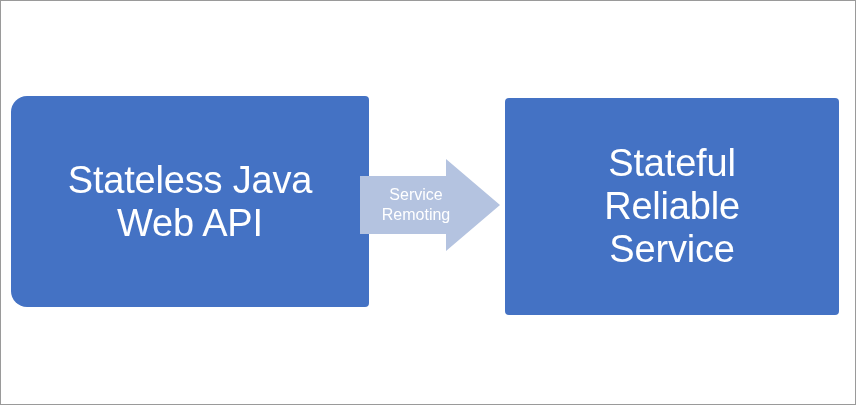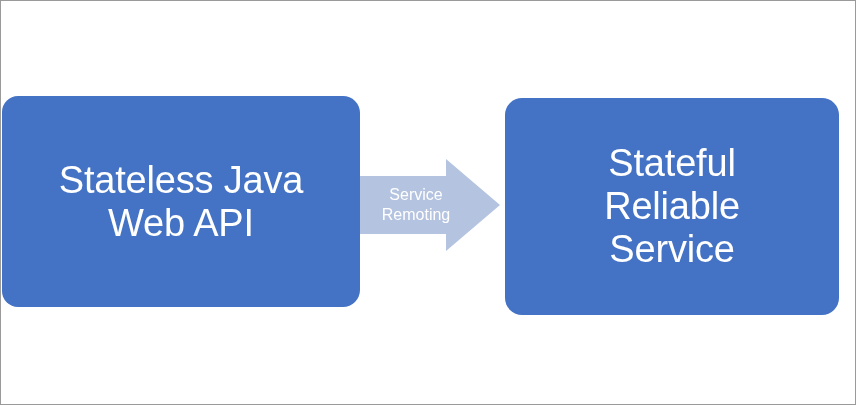--- a/index.html
+++ b/index.html
@@ -44,7 +44,7 @@
   }
 
   #node-stateless-java-web-api {
-    left: 1px;
+    left: 10px;
     top: 95px;
     width: 358px;
     height: 211px;

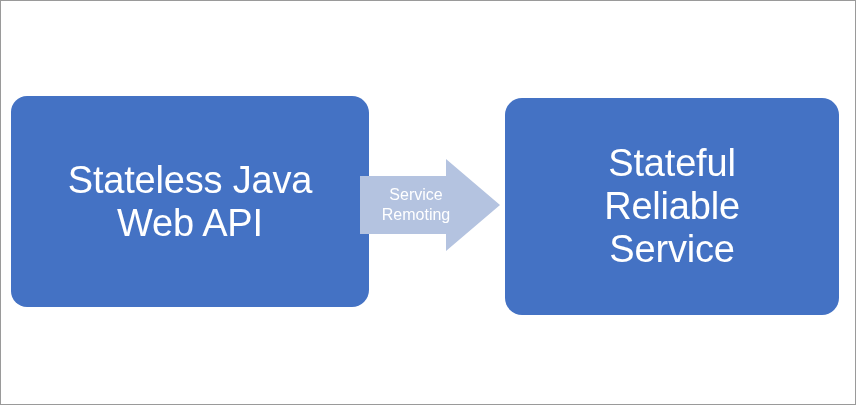--- a/index.html
+++ b/index.html
@@ -25,7 +25,7 @@
   .node-box {
     position: absolute;
     background: #4472c4;
-    border-radius: 17px;
+    border-radius: 4px;
     display: flex;
     align-items: center;
     justify-content: center;

